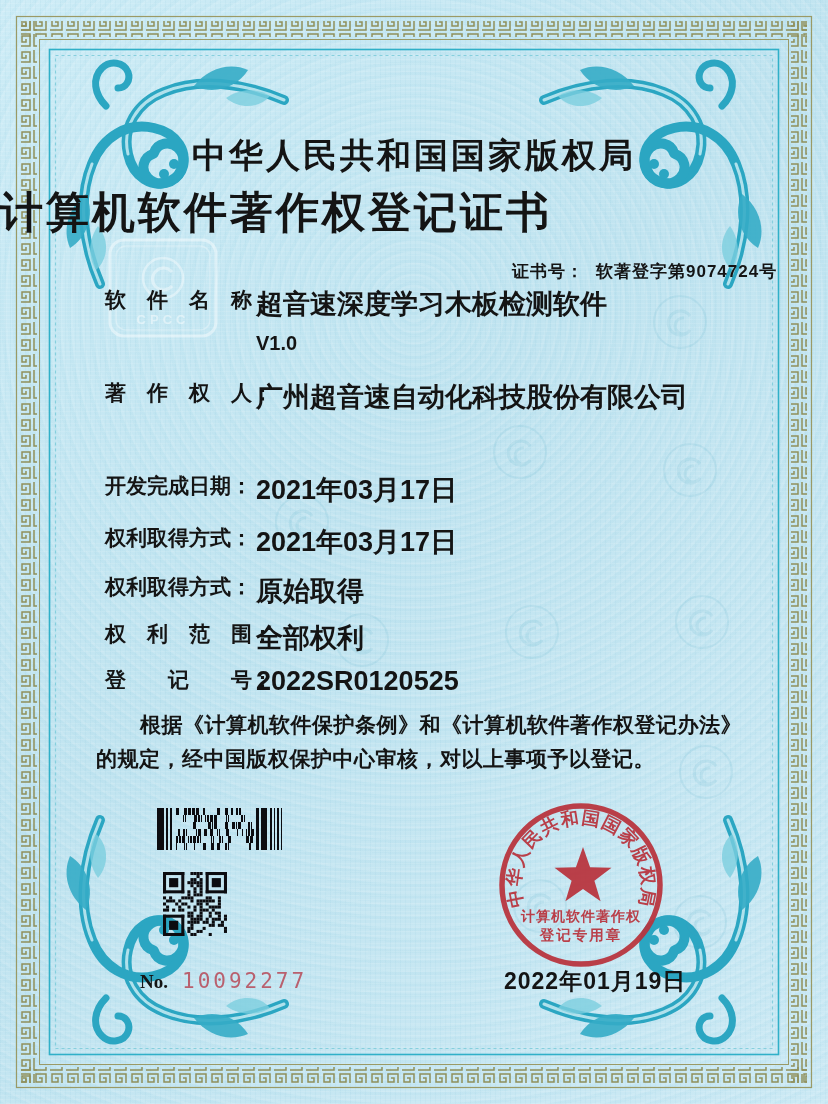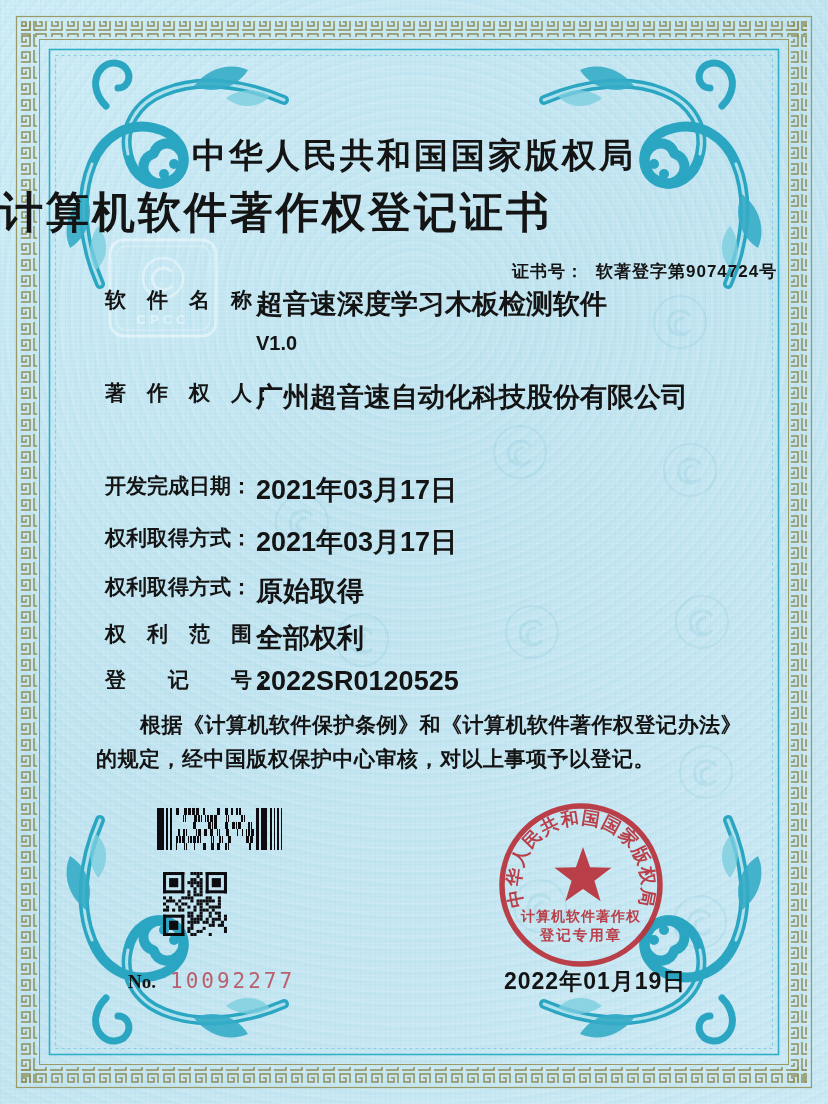--- a/index.html
+++ b/index.html
@@ -22,7 +22,7 @@
   .row .val{position:absolute;left:256px;font-size:27px;font-weight:bold;white-space:pre;}
   .row .val2{position:absolute;left:256px;top:30px;font-size:20px;font-weight:bold;margin-top:16px;}
   .statement{top:708px;left:96px;width:652px;font-size:21px;font-weight:600;line-height:34px;text-indent:44px;letter-spacing:.5px;}
-  .serial{top:969px;left:128px;font-size:19px;font-family:"Liberation Serif","DejaVu Serif",serif;font-weight:bold;text-align:right;}
+  .serial{top:969px;left:140px;font-size:19px;font-family:"Liberation Serif","DejaVu Serif",serif;font-weight:bold;text-align:right;}
   .serial .num{font-family:"DejaVu Sans Mono","Liberation Mono",monospace;font-size:21px;color:#b9606e;letter-spacing:3px;margin-left:14px;font-weight:normal;}
   .issue-date{top:966px;left:504px;font-size:23px;font-weight:bold;letter-spacing:1px;z-index:6;}
   .barcode{top:808px;left:157px;width:128px;height:42px;}

